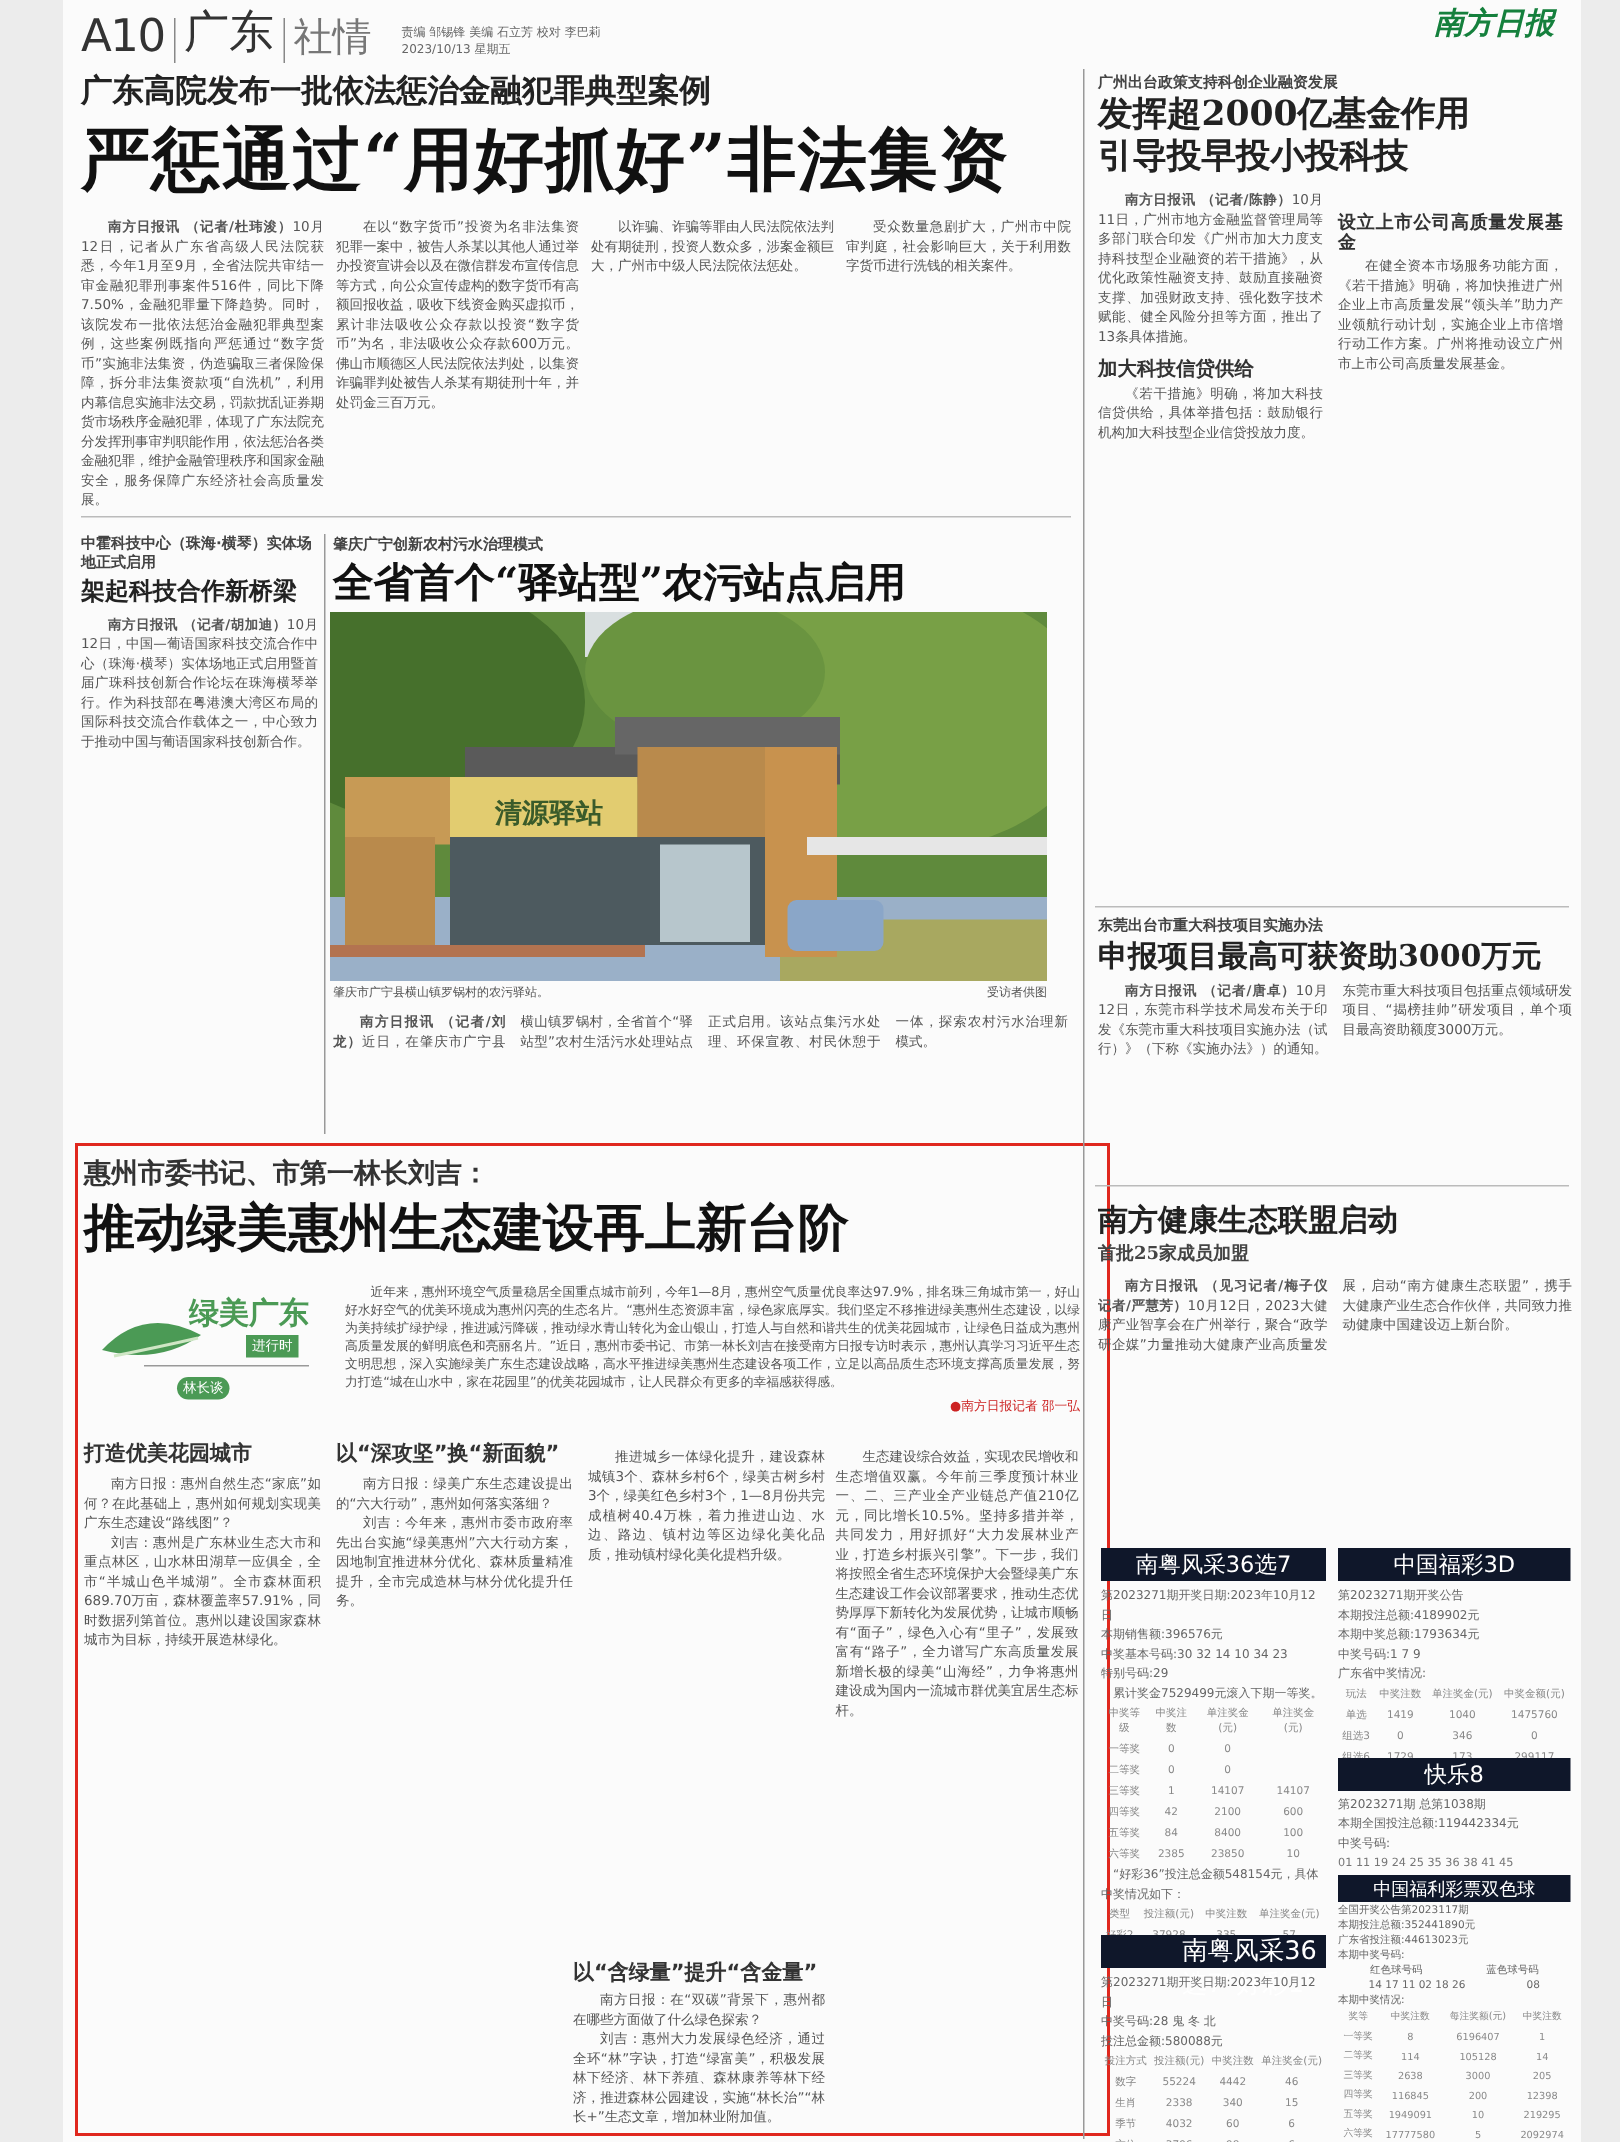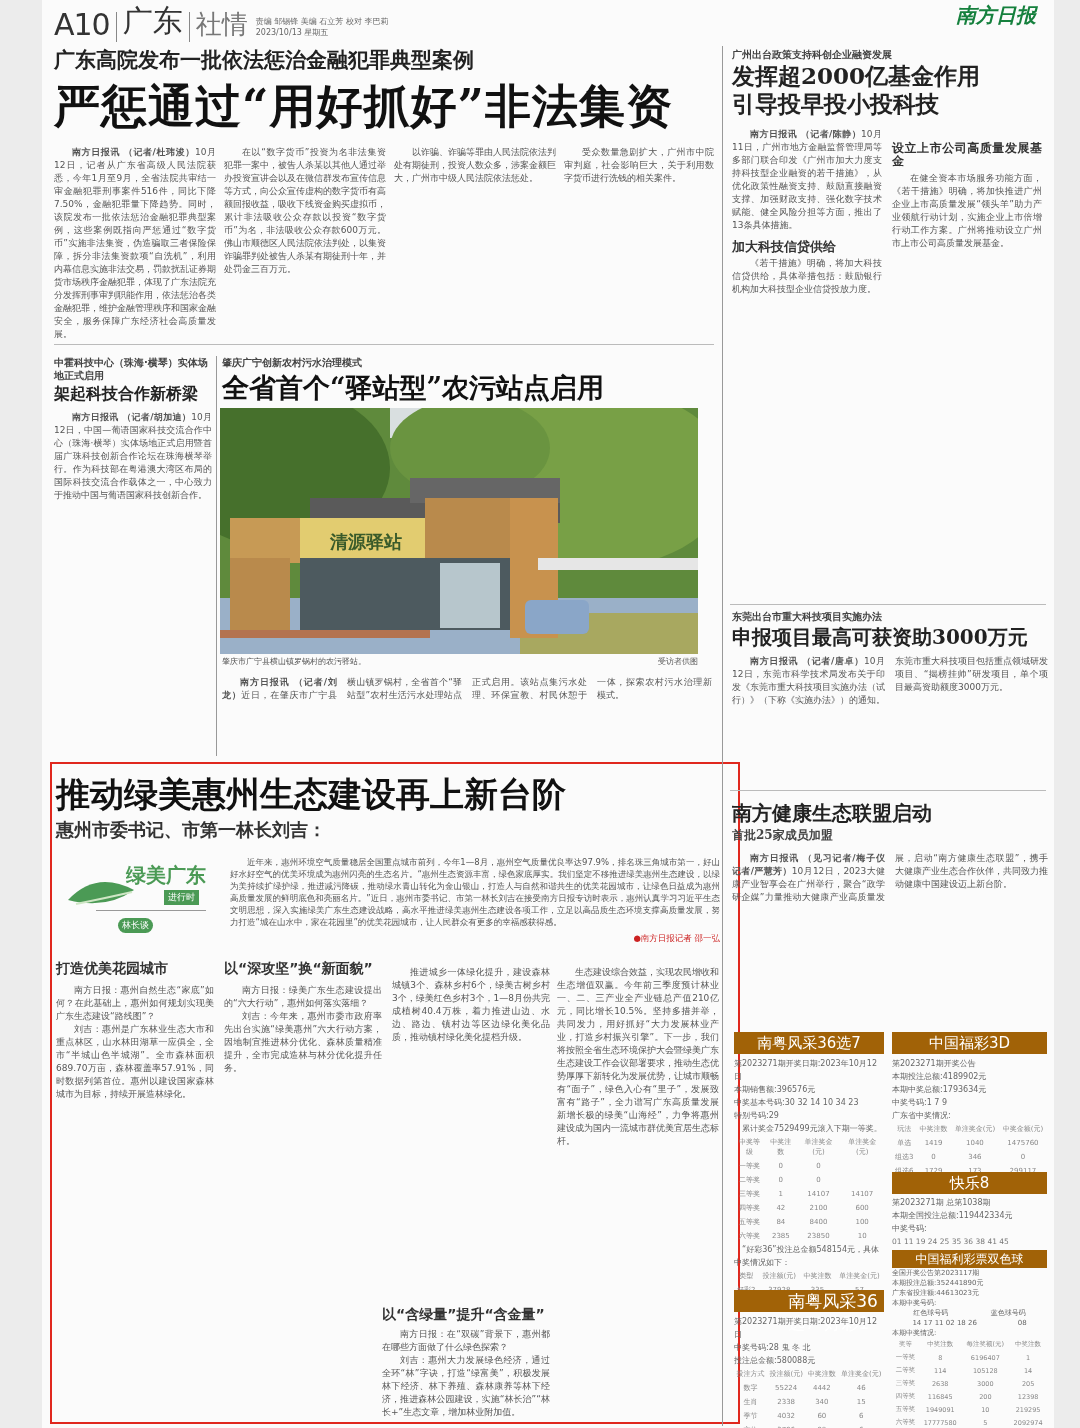--- a/index.html
+++ b/index.html
@@ -10,7 +10,7 @@
   .mh-sep { width: 1px; height: 30px; background: #888; margin: 0 6px; }
   .mh-sec { font-size: 30px; color: #333; }
   .mh-sub { font-size: 26px; color: #777; }
-  .mh-meta { font-size: 8px; color: #666; margin-left: 8px; line-height: 11px; margin-bottom: 4px; }
+  .mh-meta { font-size: 8px; color: #666; margin-left: 20px; line-height: 11px; margin-bottom: 4px; }
   .logo { position: absolute; right: 18px; top: 2px; font-size: 20px; font-style: italic; font-weight: bold; color: #15803d; font-family: "DejaVu Serif", serif; }
   .kicker { font-size: 21px; color: #222; font-weight: bold; }
   .headline-xl { font-size: 46px; font-weight: bold; color: #111; letter-spacing: 1px; font-family: "DejaVu Serif", serif; }

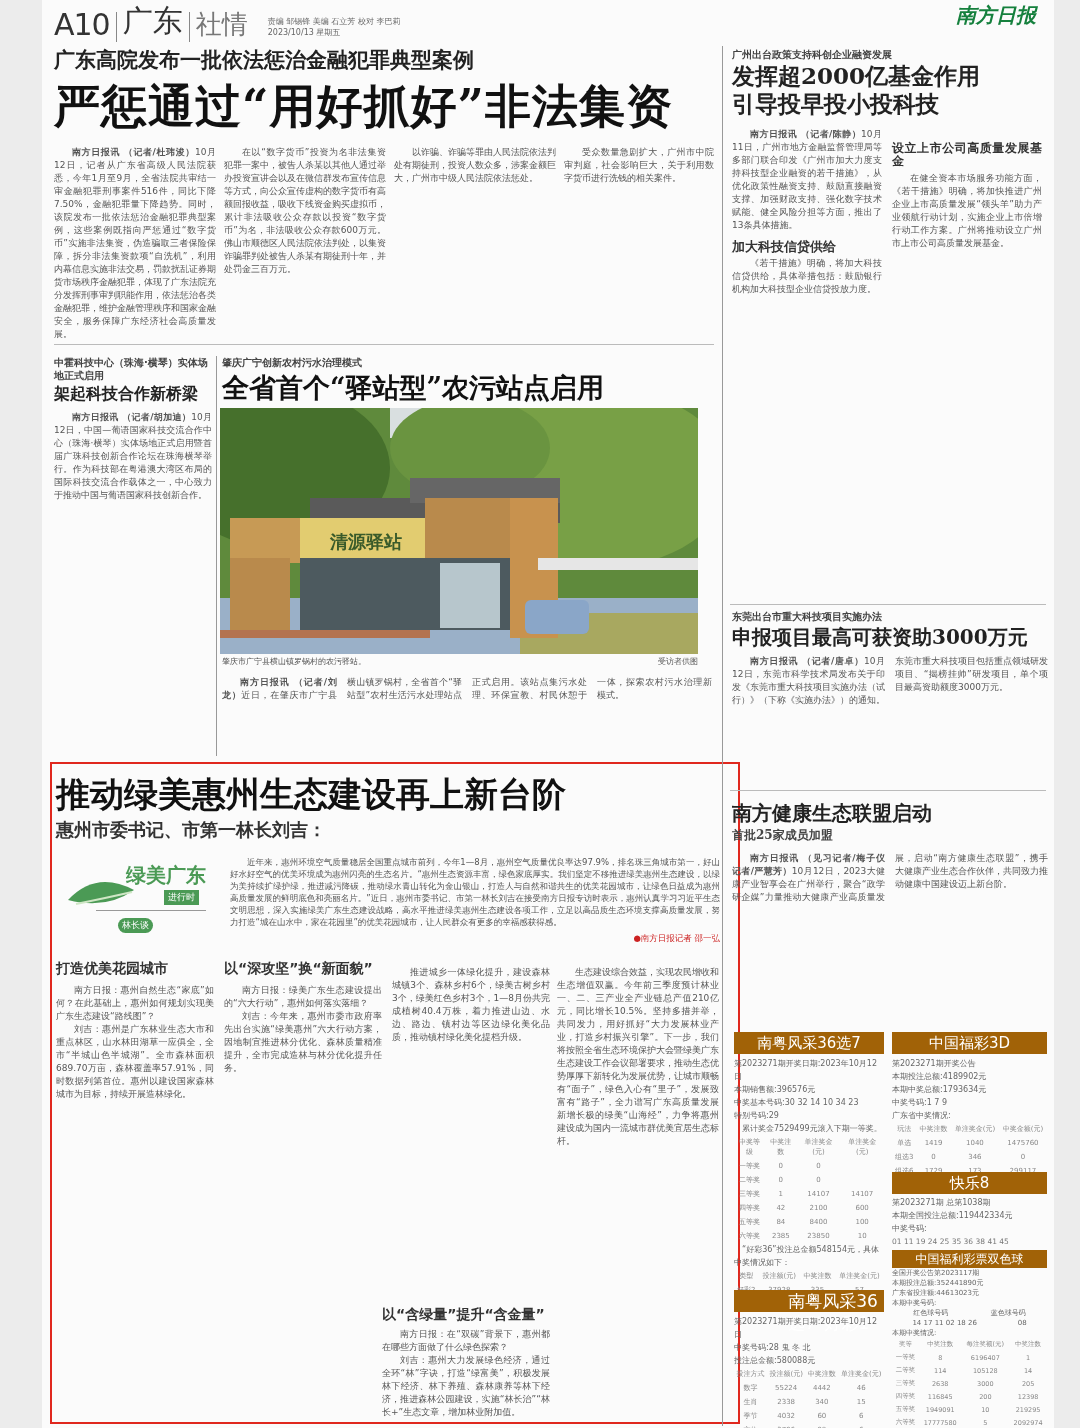--- a/index.html
+++ b/index.html
@@ -115,8 +115,8 @@
 
   <div class="redbox"></div>
   <div class="blk" style="left:14px; top:770px; width:676px;">
+    <div style="font-size:18px; font-weight:bold; color:#333;">惠州市委书记、市第一林长刘吉：</div>
     <div style="font-size:34px; font-weight:bold; color:#111; margin-top:2px;">推动绿美惠州生态建设再上新台阶</div>
-    <div style="font-size:18px; font-weight:bold; color:#333;">惠州市委书记、市第一林长刘吉：</div>
   </div>
   <div class="blk" style="left:24px; top:862px; width:150px; height:80px;">
     <svg width="70" height="40" style="position:absolute; left:0; top:8px;">

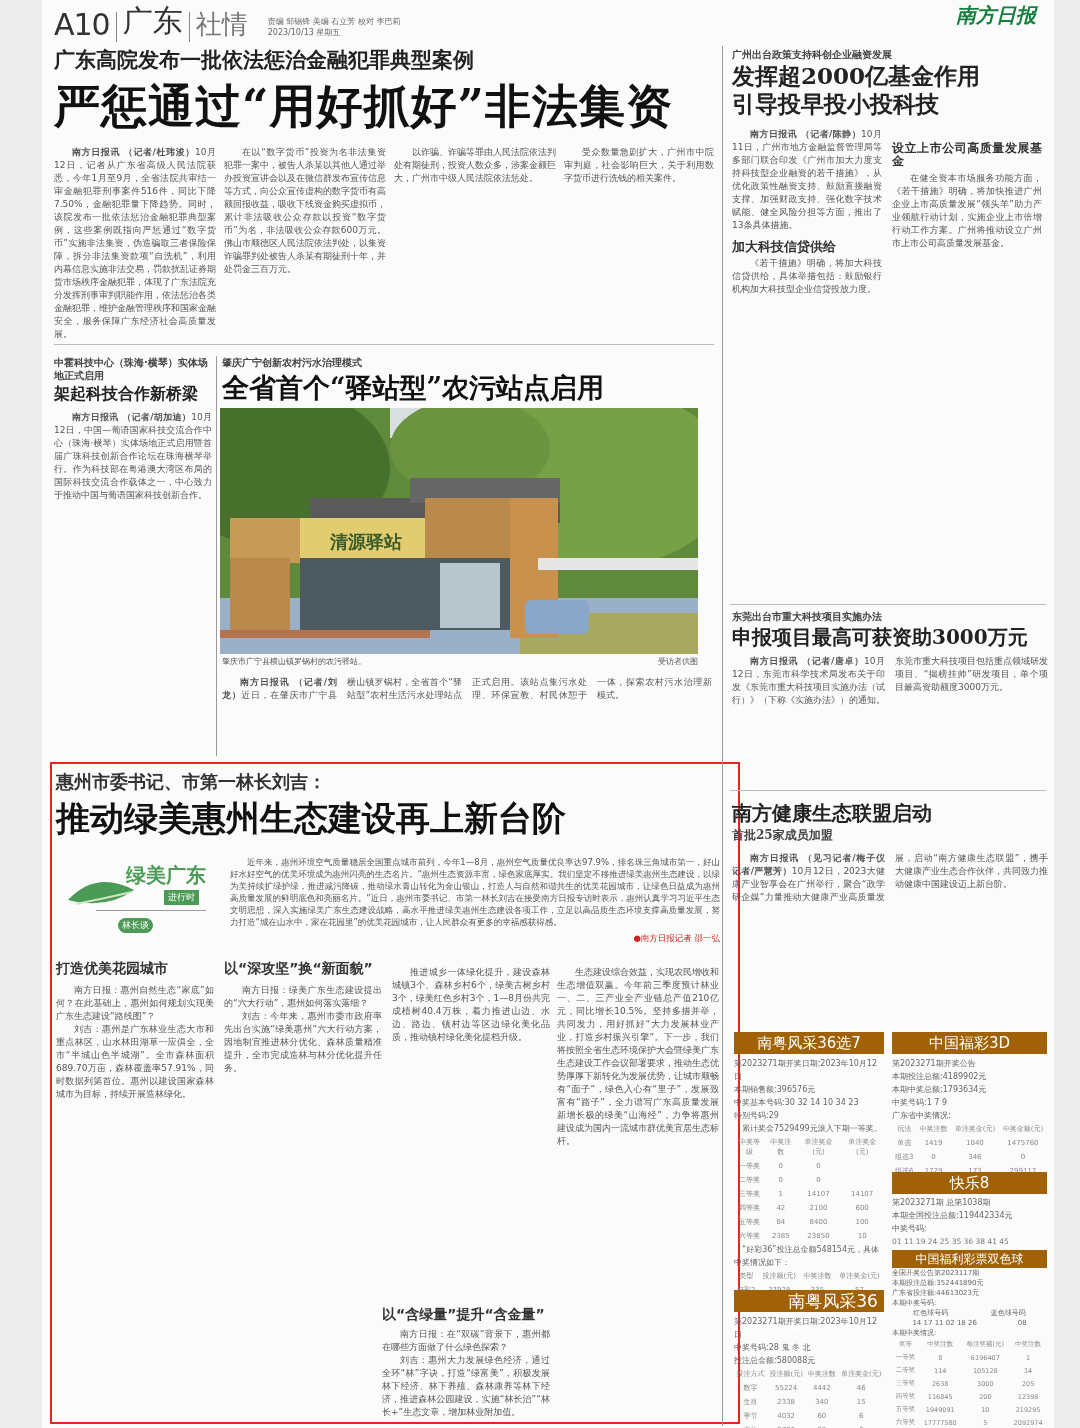--- a/index.html
+++ b/index.html
@@ -24,7 +24,7 @@
   .caption { font-size: 8px; color: #555; font-family: "DejaVu Sans", sans-serif; }
   .redbox { position: absolute; left: 8px; top: 762px; width: 690px; height: 662px; border: 2px solid #e0281e; }
   .subhead { font-size: 14px; font-weight: bold; color: #333; font-family: "DejaVu Sans", sans-serif; }
-  .lotto-bar { background: #a16207; color: #fff; font-family: "DejaVu Sans", sans-serif; font-size: 15px; text-align: center; height: 22px; line-height: 22px; }
+  .lotto-bar { background: #0f172a; color: #fff; font-family: "DejaVu Sans", sans-serif; font-size: 15px; text-align: center; height: 22px; line-height: 22px; }
   .lotto-line { font-size: 8px; color: #666; line-height: 13px; font-family: "DejaVu Sans", sans-serif; }
   .lotto-table { font-size: 7px; color: #888; font-family: "DejaVu Sans", sans-serif; width: 100%; border-collapse: collapse; }
   .lotto-table td { padding: 2px 2px; text-align: center; }

